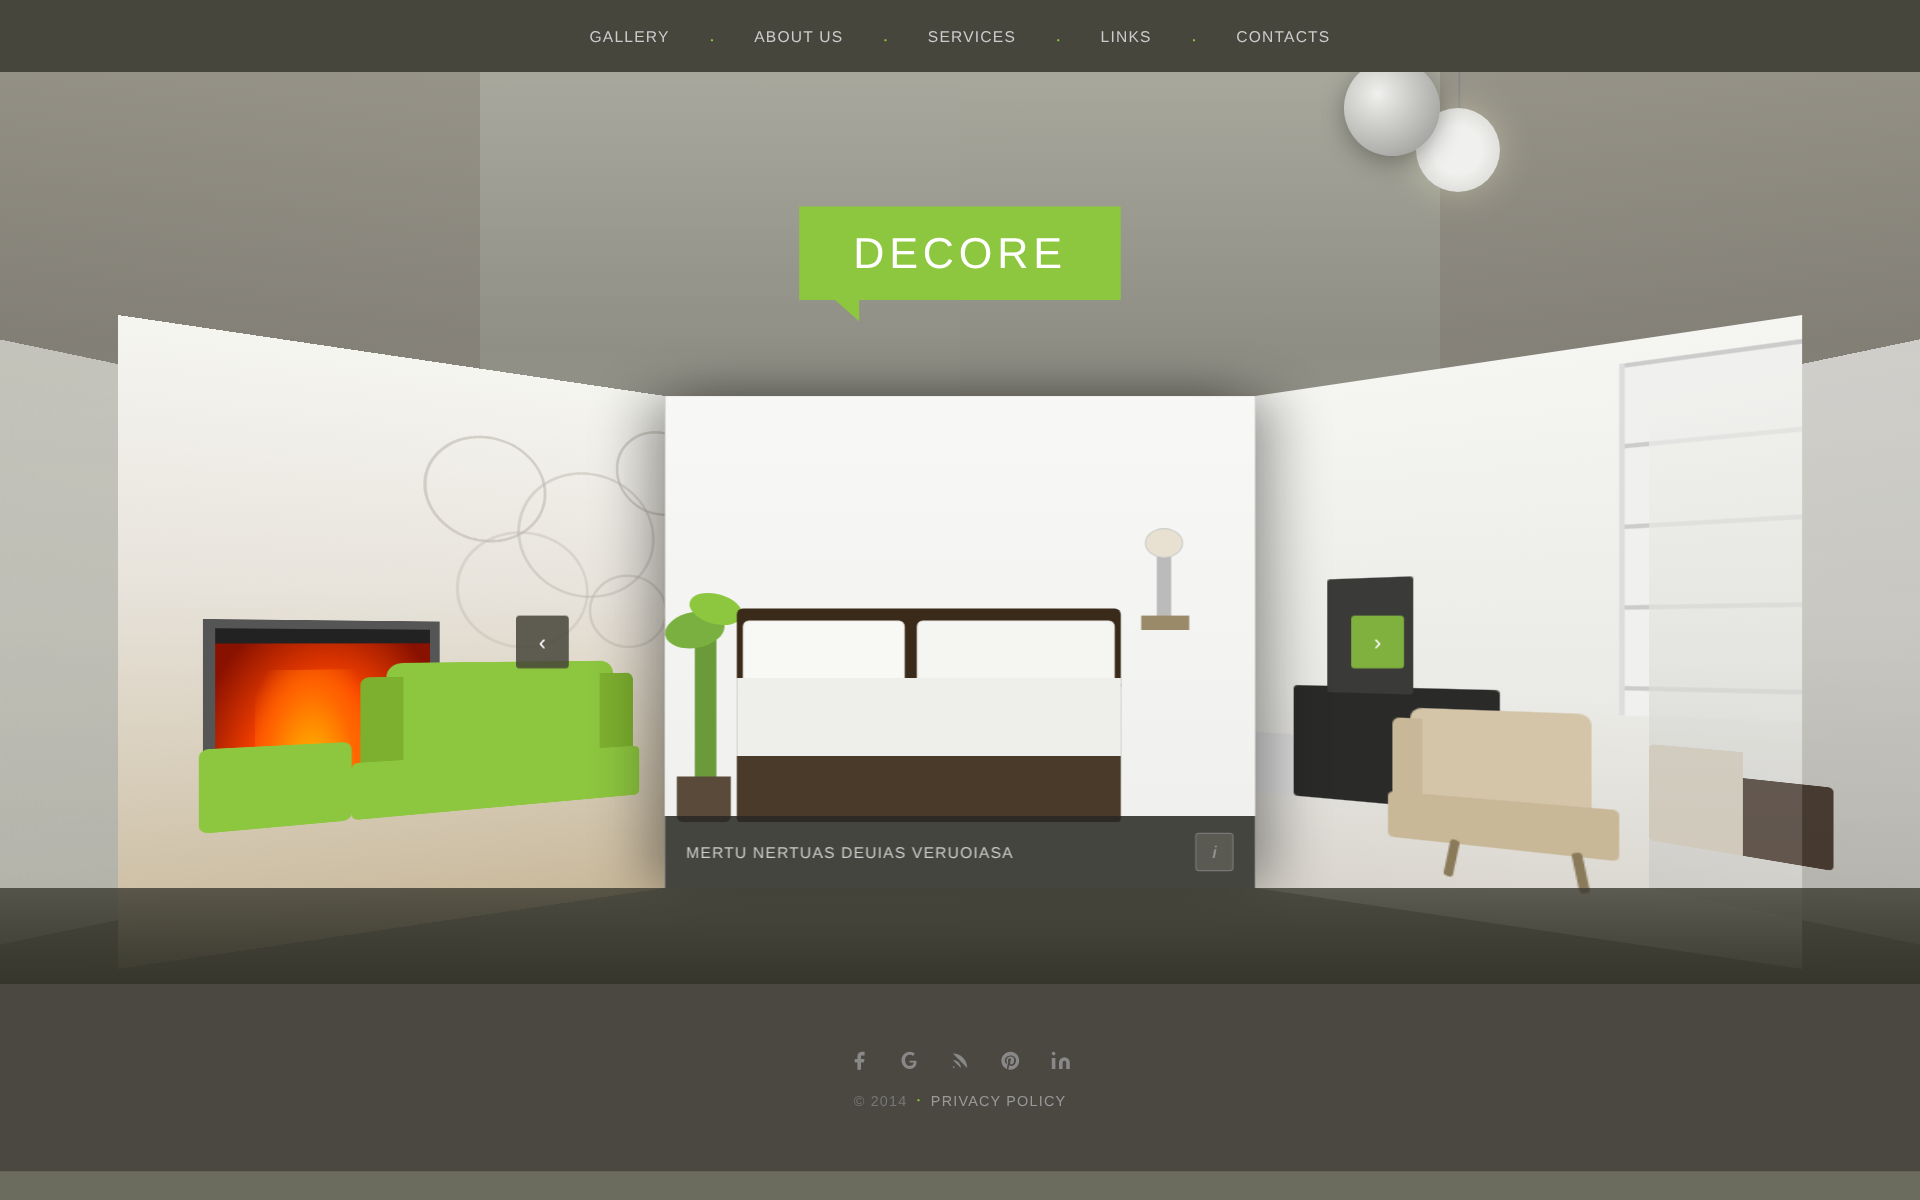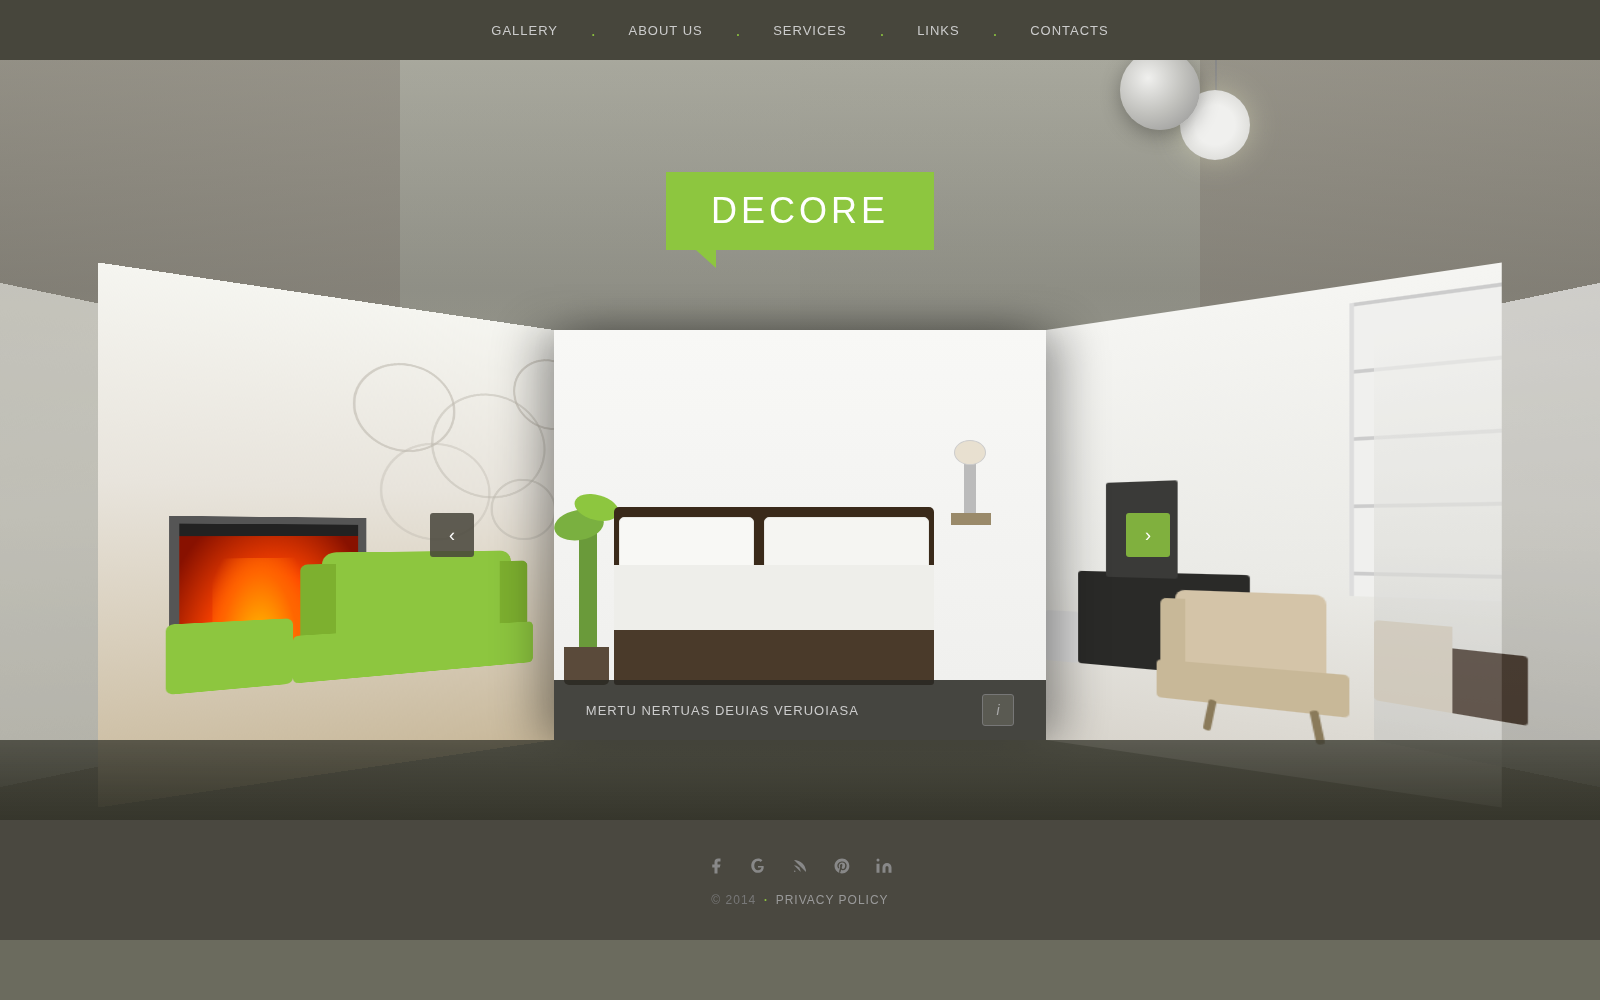--- a/index.html
+++ b/index.html
@@ -203,7 +203,7 @@
       background: rgba(40,40,35,0.85);
       display: flex;
       align-items: center;
-      padding: 0 32px;
+      padding: 0 18px;
       gap: 13px;
     }
 

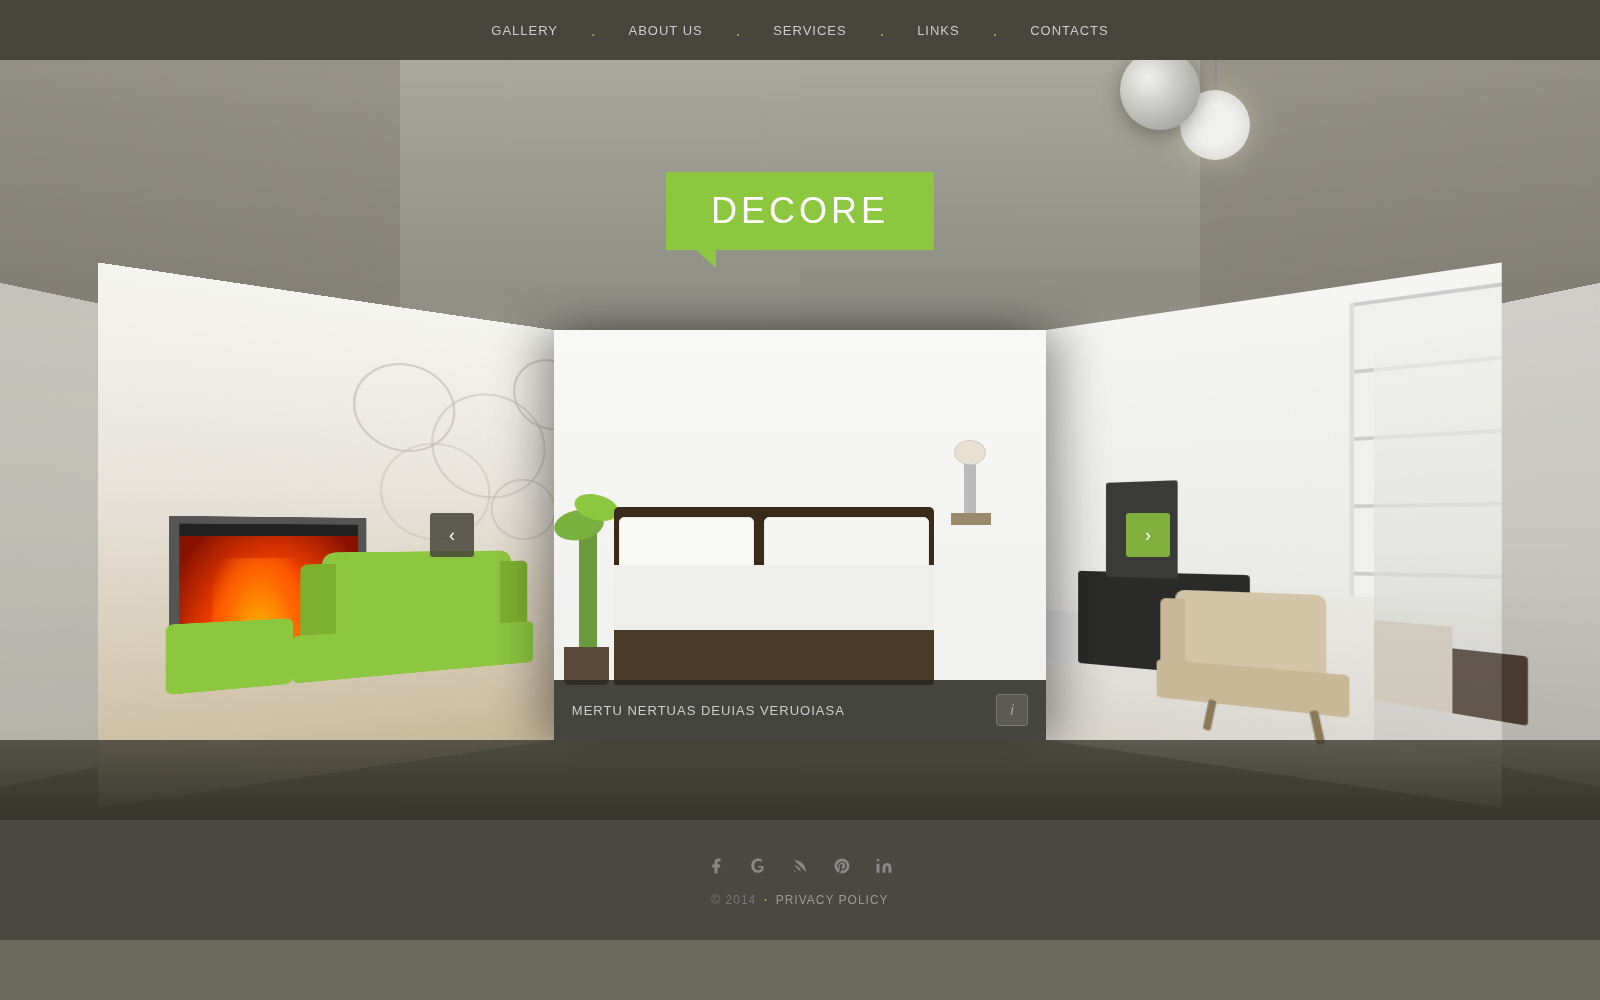--- a/index.html
+++ b/index.html
@@ -278,7 +278,7 @@
     
     .footer {
       width: 100%;
-      height: 120px;
+      height: 156px;
       background: #4a4840;
       display: flex;
       flex-direction: column;

